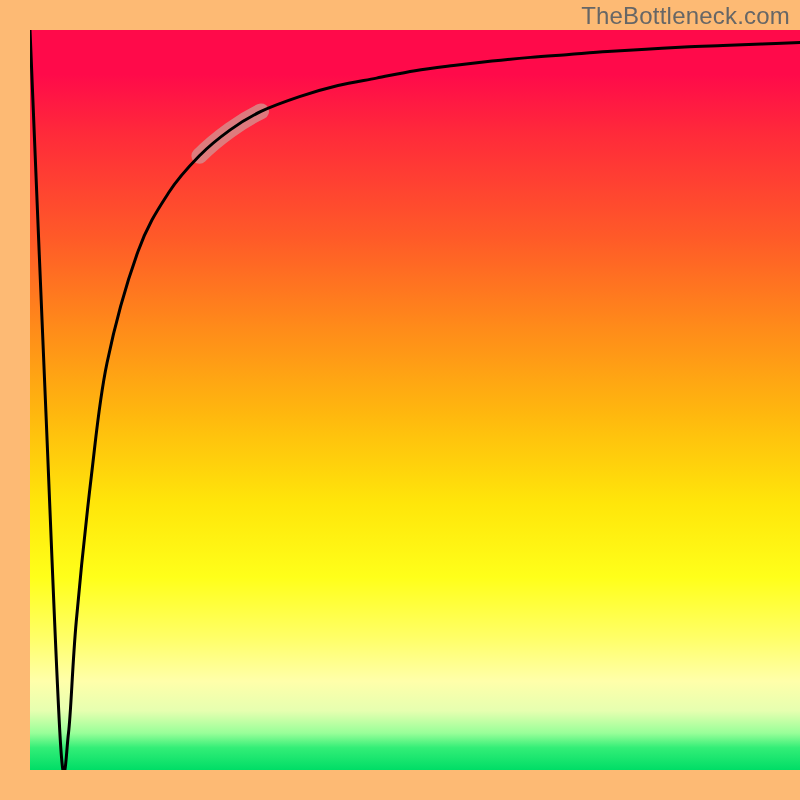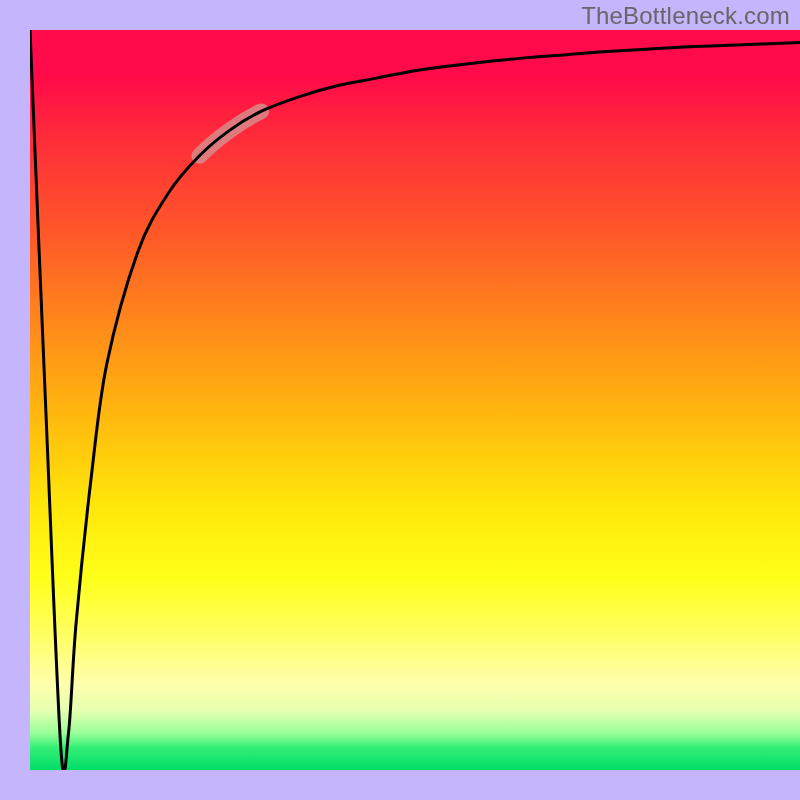--- a/index.html
+++ b/index.html
@@ -15,7 +15,7 @@
     position: relative;
     width: 800px;
     height: 800px;
-    background: #c4b5fd;
+    background: #fdba74;
   }
   .watermark {
     position: absolute;

